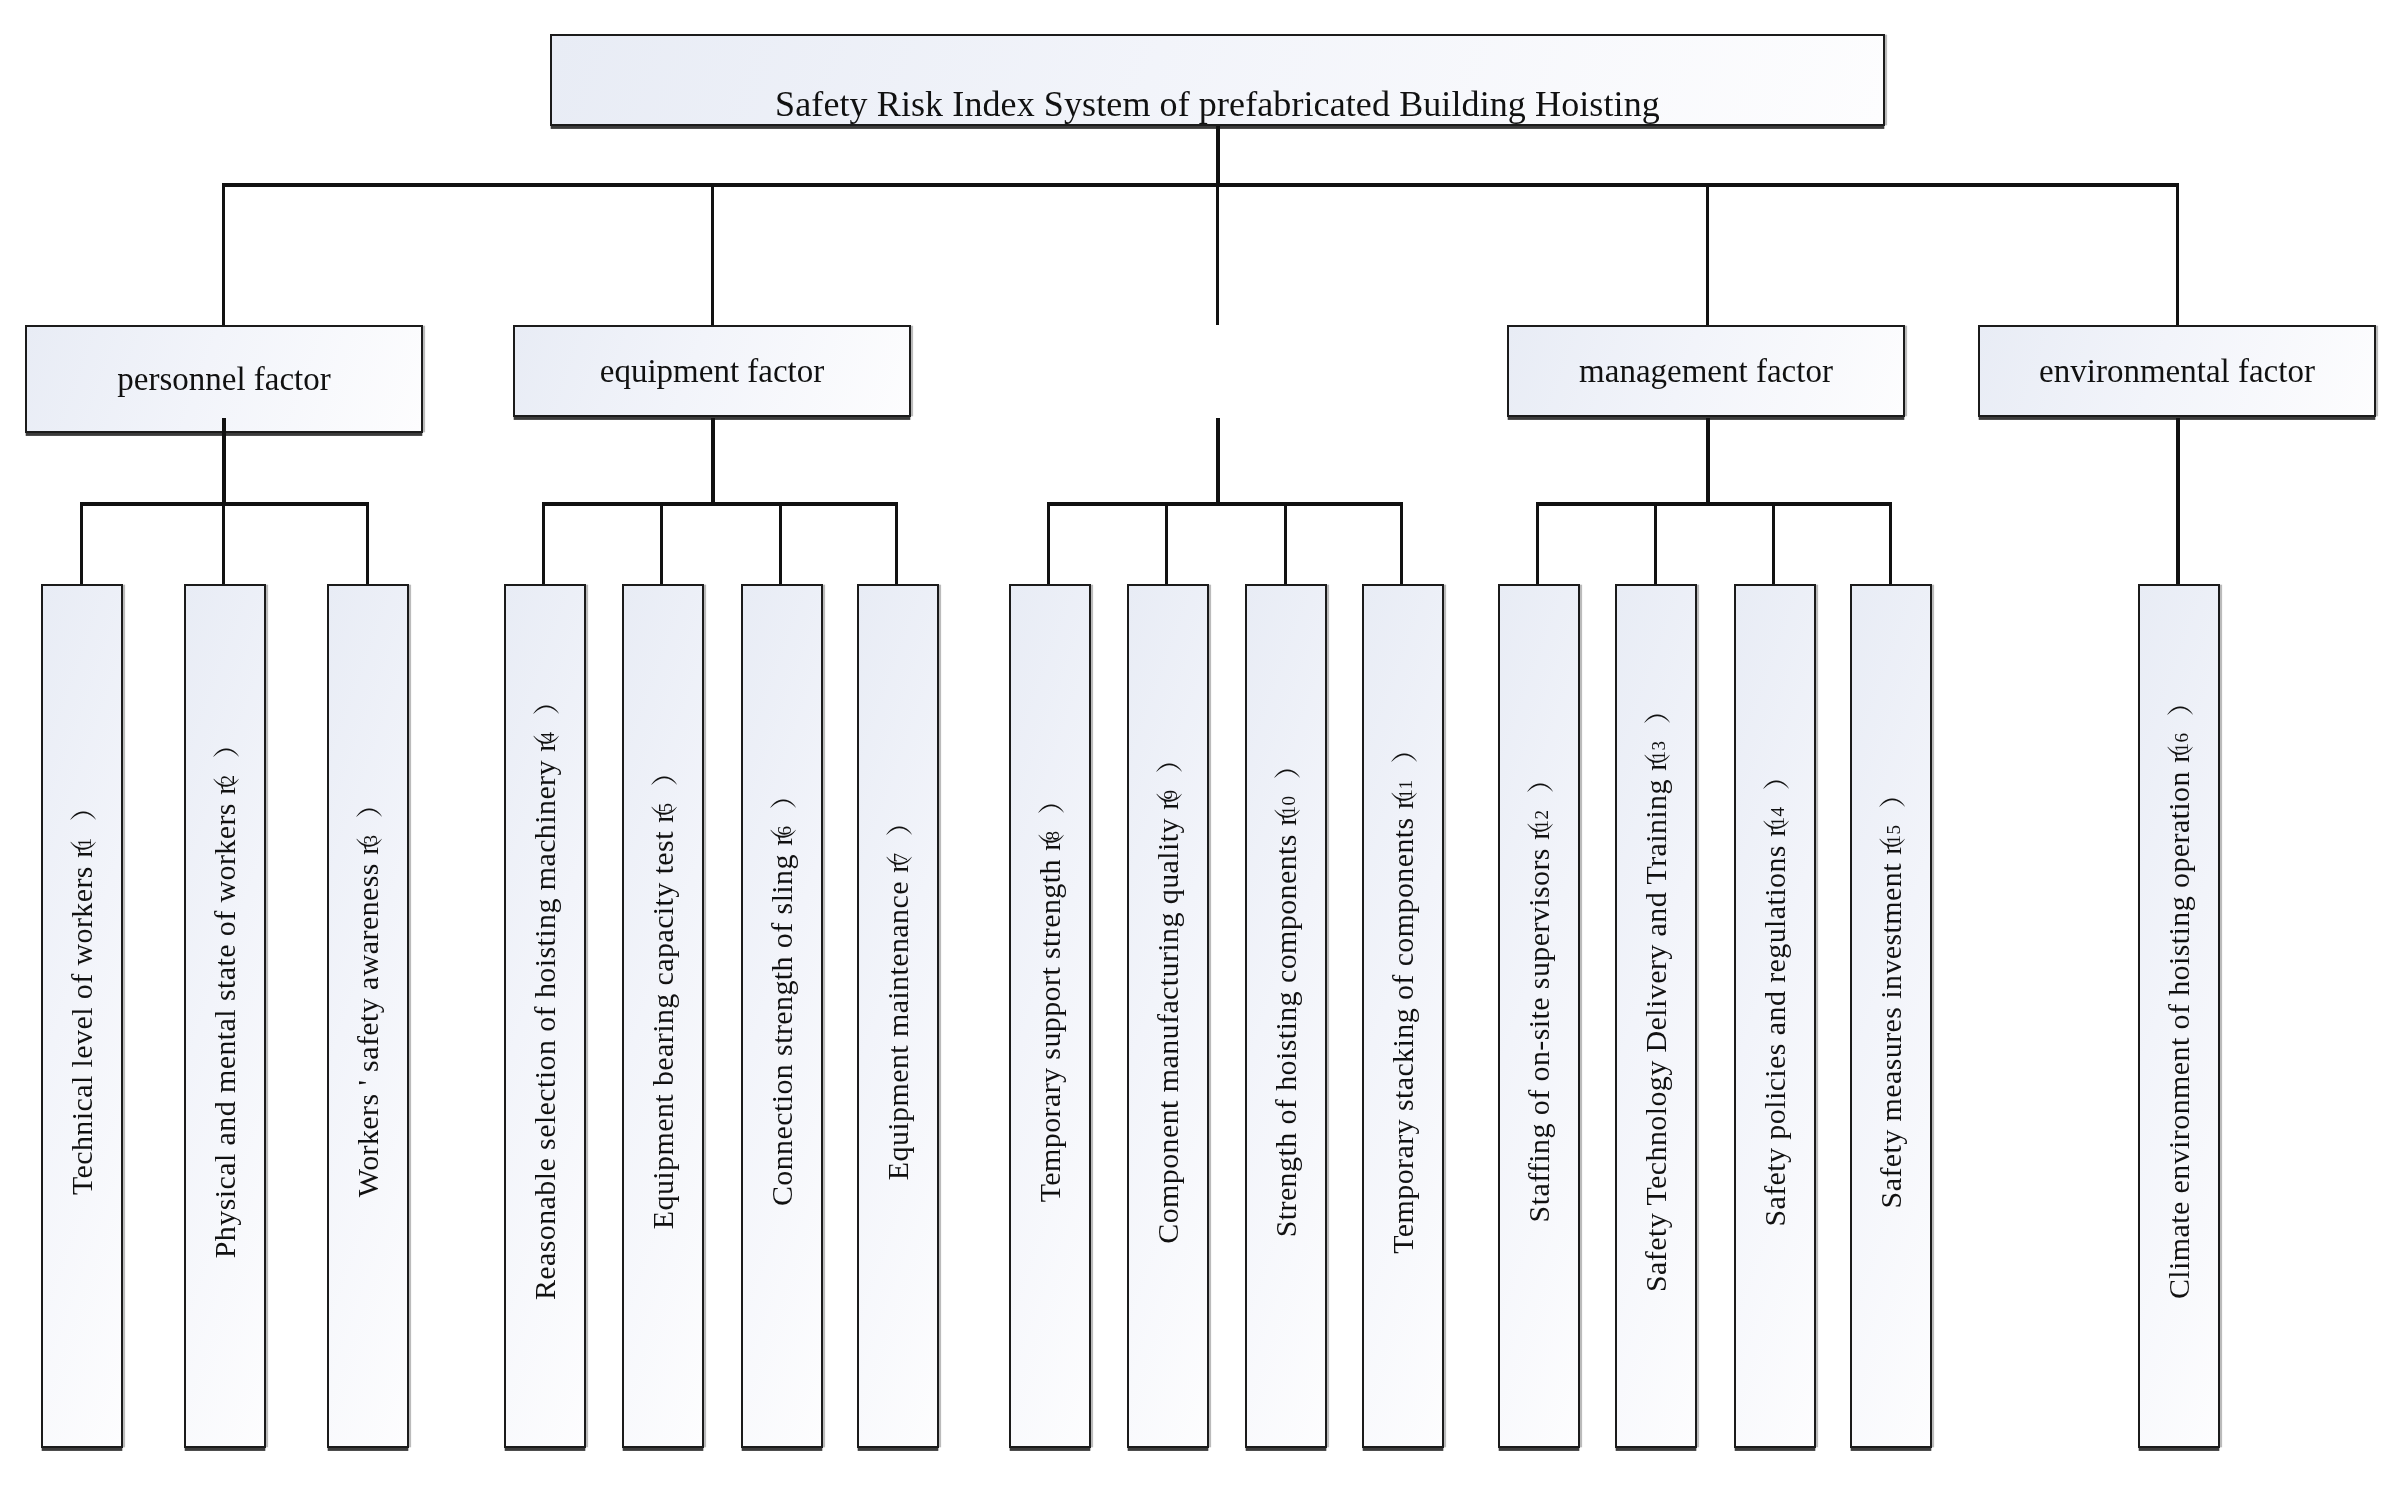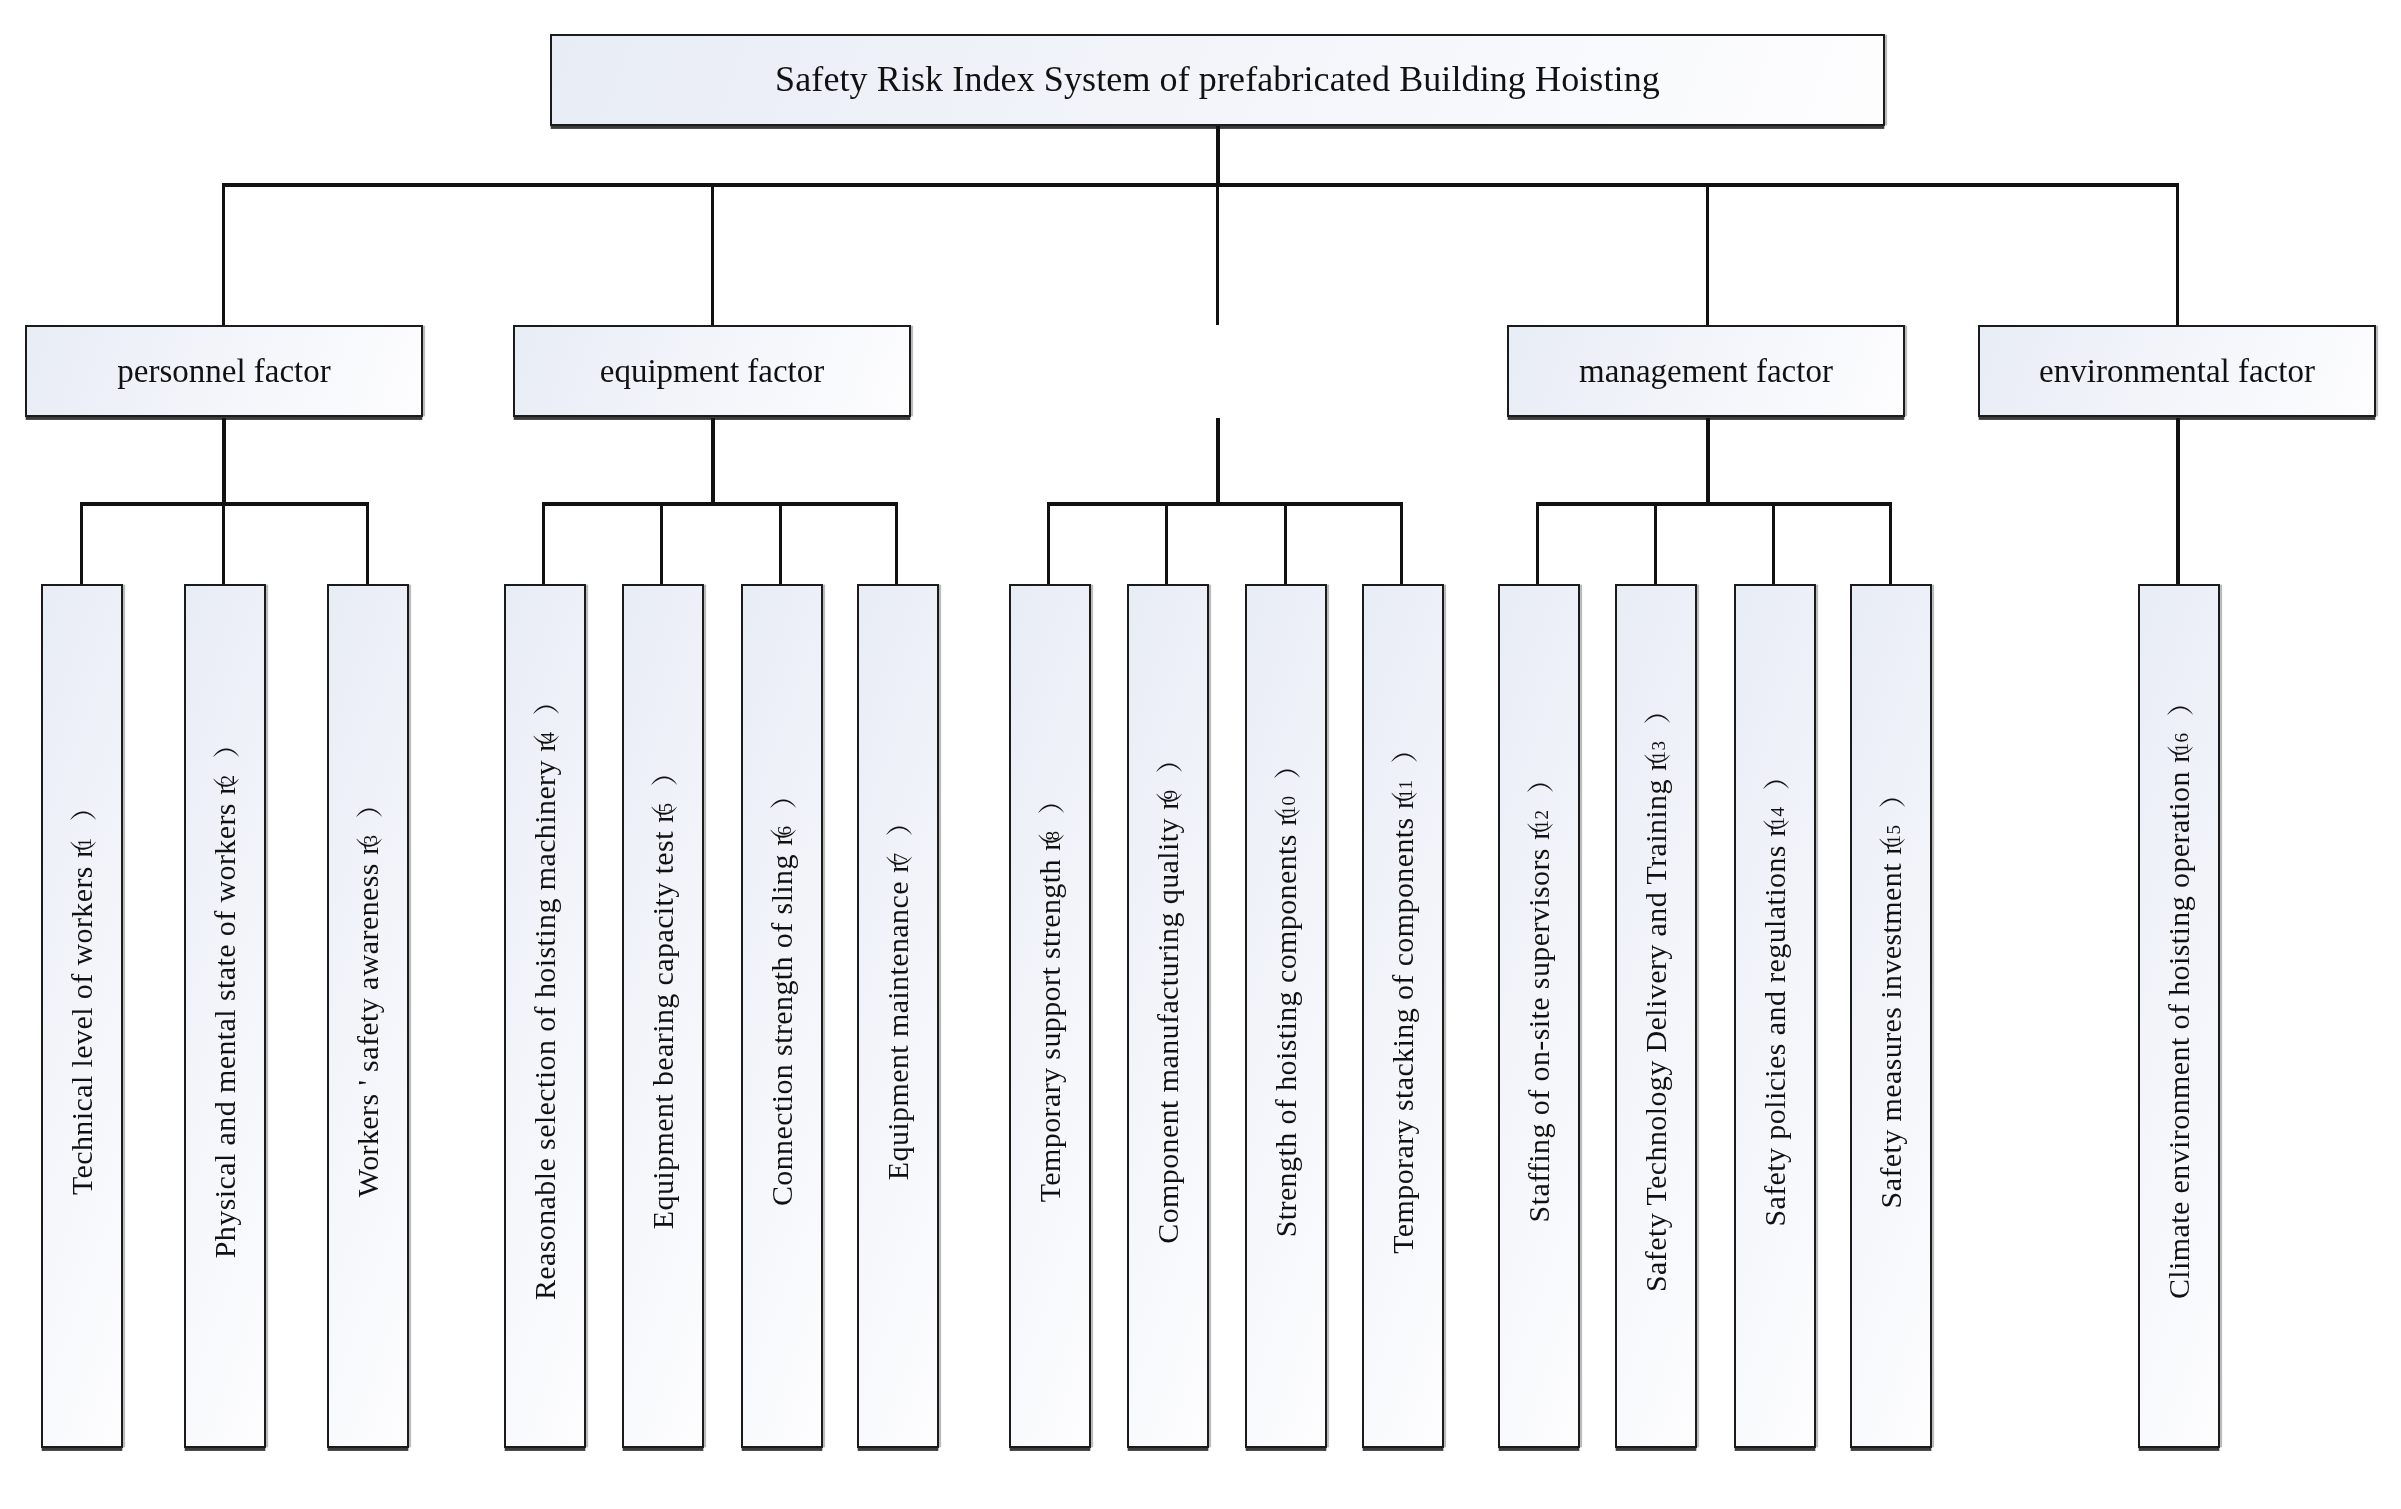--- a/index.html
+++ b/index.html
@@ -30,6 +30,7 @@
 
   .node.root {
     border-width: 2.8px;
+    align-items: flex-end;
   }
 
   .node-label {

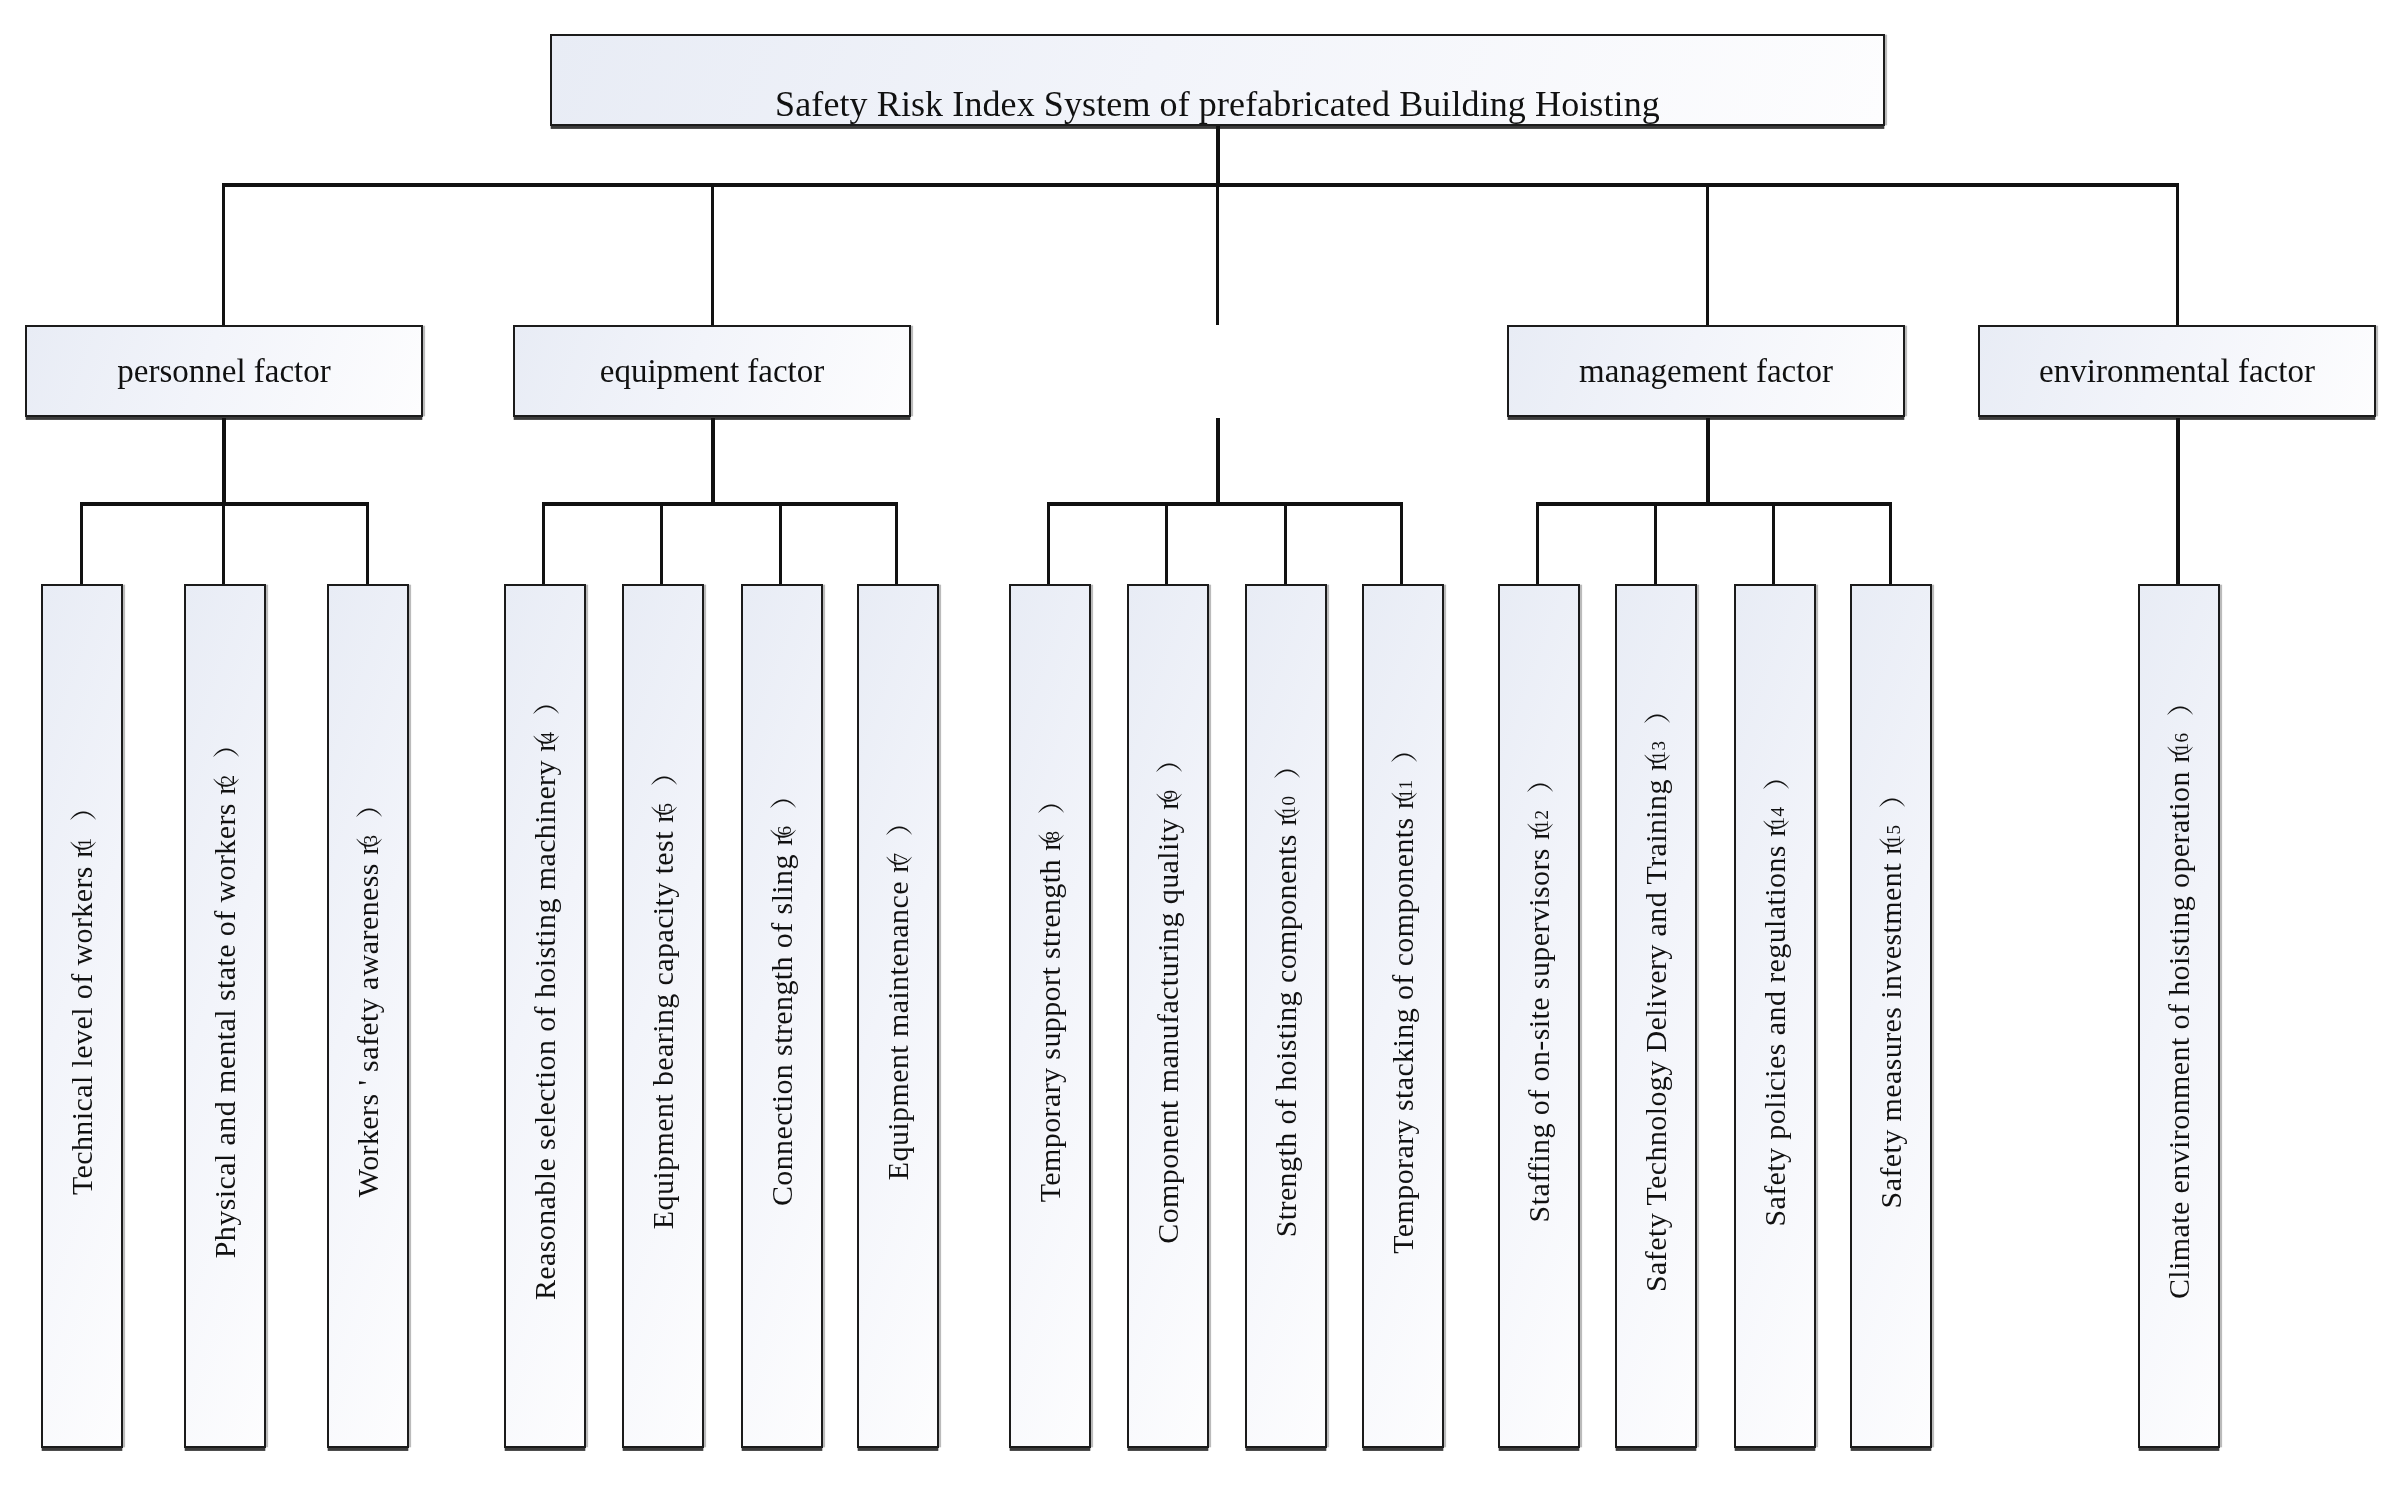--- a/index.html
+++ b/index.html
@@ -95,7 +95,7 @@
   <div class="line vline" style="left:1706px; top:183px; width:2.8px; height:142px;"></div>
   <div class="line vline" style="left:2176px; top:183px; width:2.8px; height:142px;"></div>
 
-  <div class="node factor" style="left:25px; top:325px; width:398px; height:92px;">
+  <div class="node factor" style="left:25px; top:325px; width:398px; height:108px;">
     <span class="node-label">personnel factor</span>
   </div>
 

